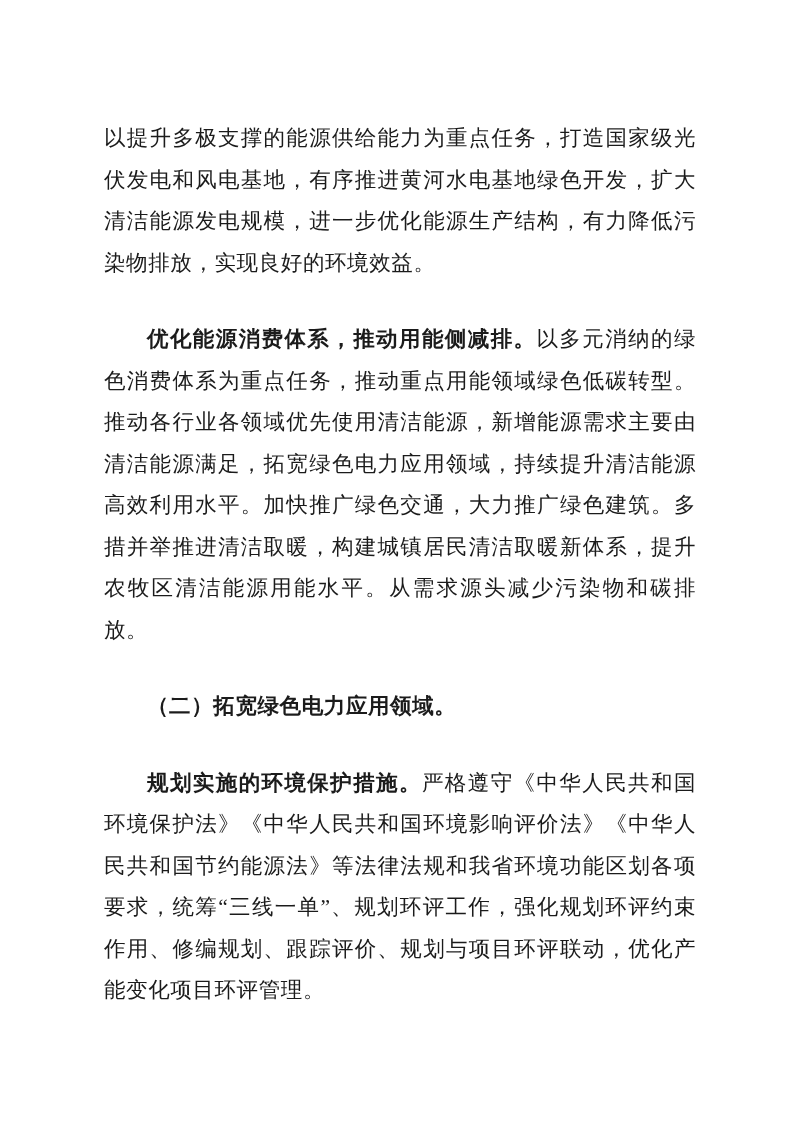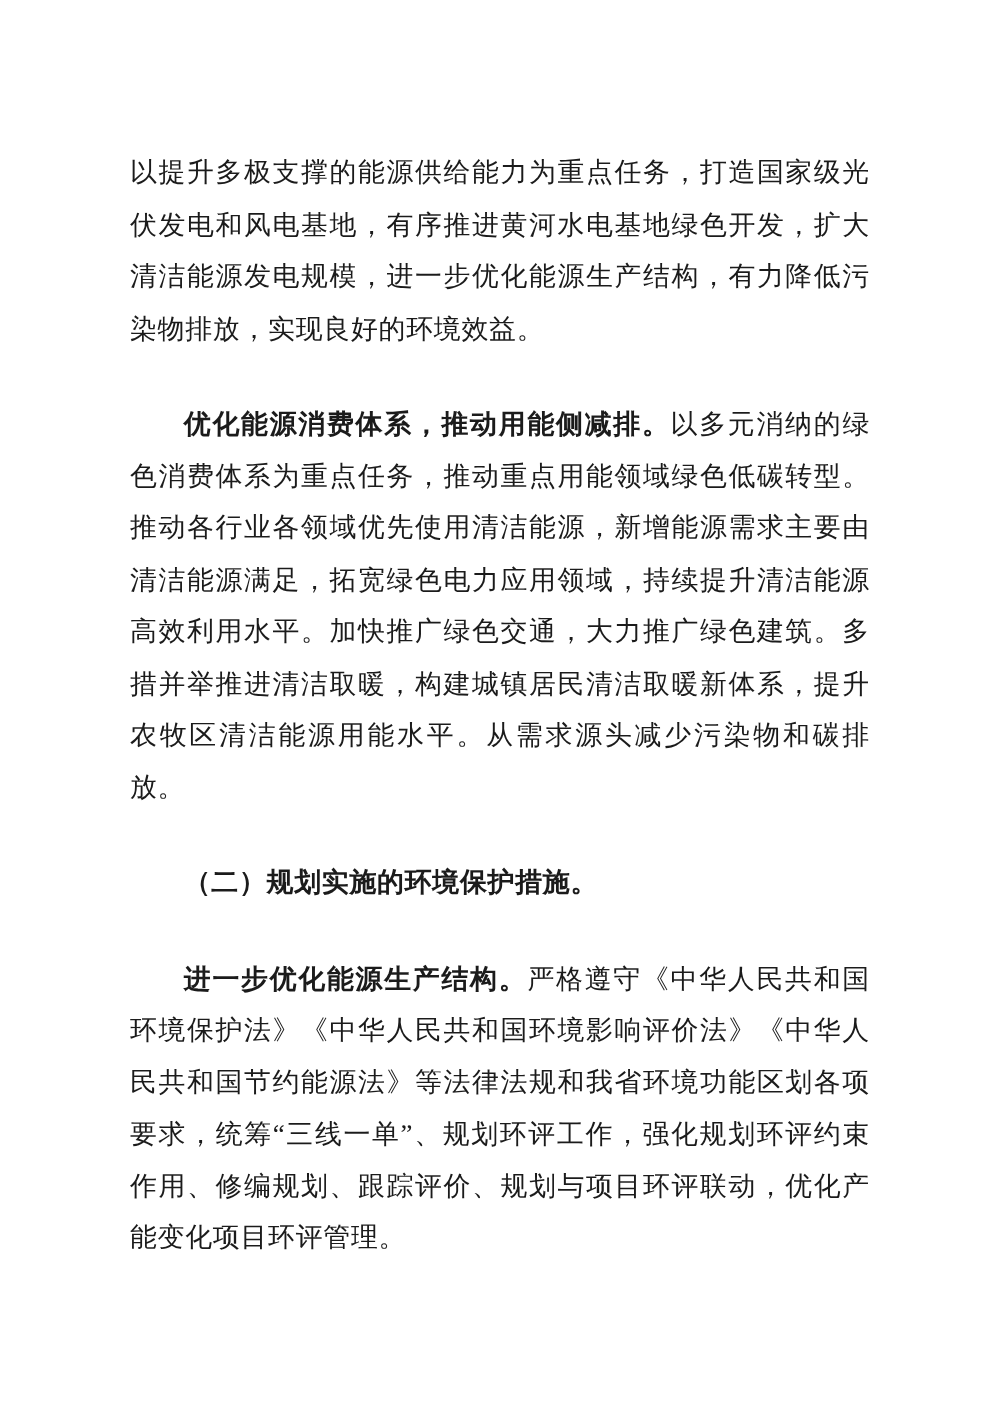--- a/index.html
+++ b/index.html
@@ -68,7 +68,7 @@
     </p>
 
     <p class="para indent">
-      <span class="bold">（二）规划实施的环境保护措施。</span>
+      <span class="bold">（二）拓宽绿色电力应用领域。</span>
     </p>
 
     <p class="para indent">

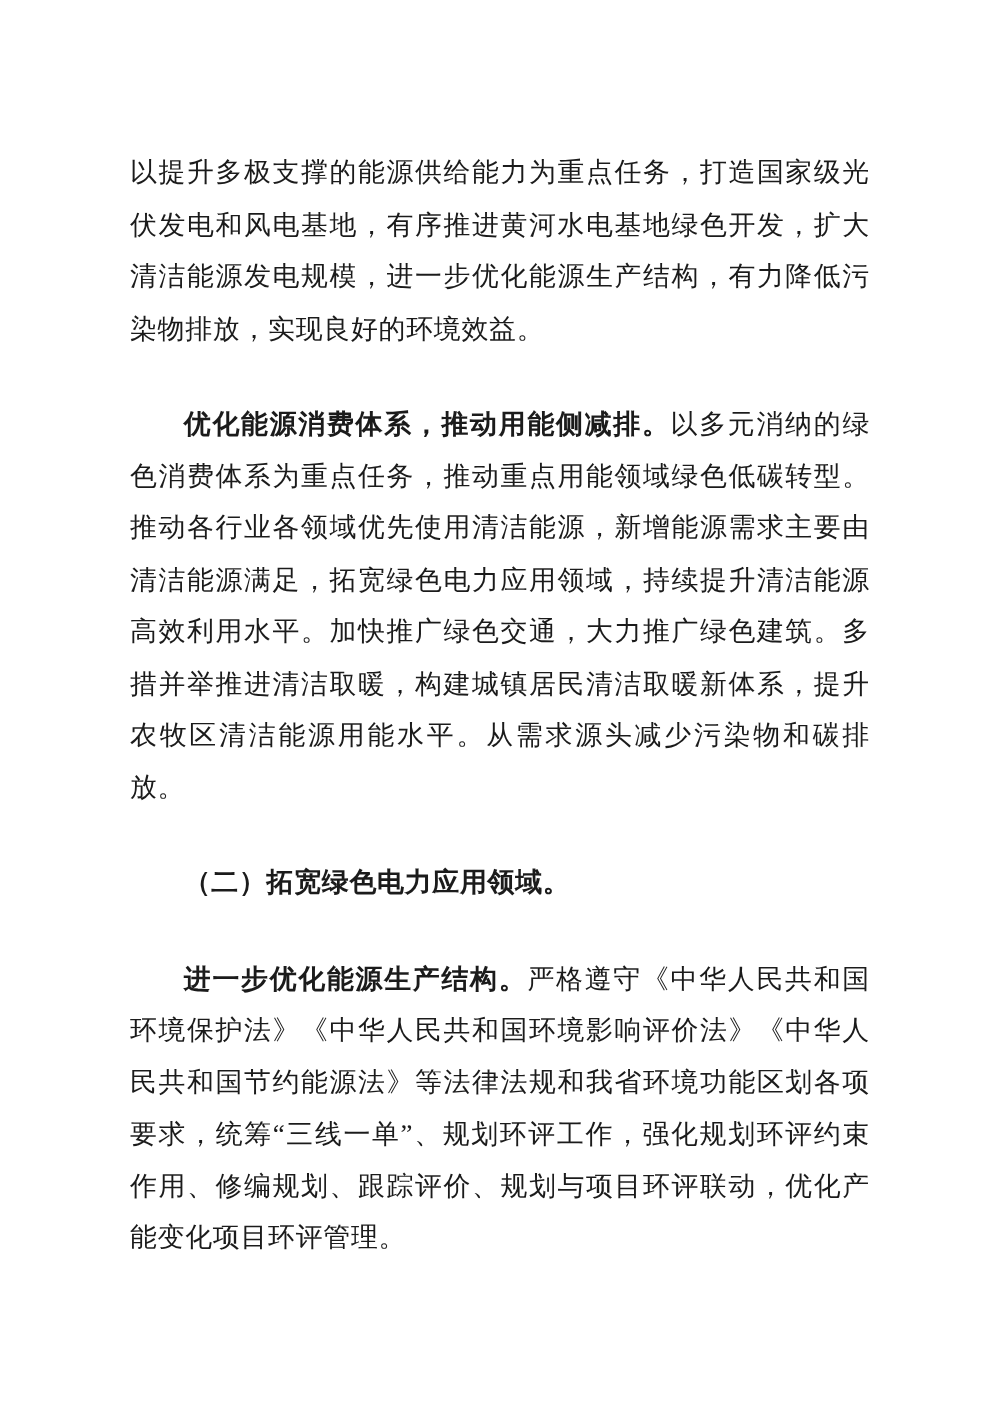--- a/index.html
+++ b/index.html
@@ -72,7 +72,7 @@
     </p>
 
     <p class="para indent">
-      <span class="bold">进一步优化能源生产结构。</span><span>严格遵守《中华人民共和国环境保护法》《中华人民共和国环境影响评价法》《中华人民共和国节约能源法》等法律法规和我省环境功能区划各项要求，统筹“三线一单”、规划环评工作，强化规划环评约束作用、修编规划、跟踪评价、规划与项目环评联动，优化产能变化项目环评管理。</span>
+      <span class="bold">规划实施的环境保护措施。</span><span>严格遵守《中华人民共和国环境保护法》《中华人民共和国环境影响评价法》《中华人民共和国节约能源法》等法律法规和我省环境功能区划各项要求，统筹“三线一单”、规划环评工作，强化规划环评约束作用、修编规划、跟踪评价、规划与项目环评联动，优化产能变化项目环评管理。</span>
     </p>
 
 

